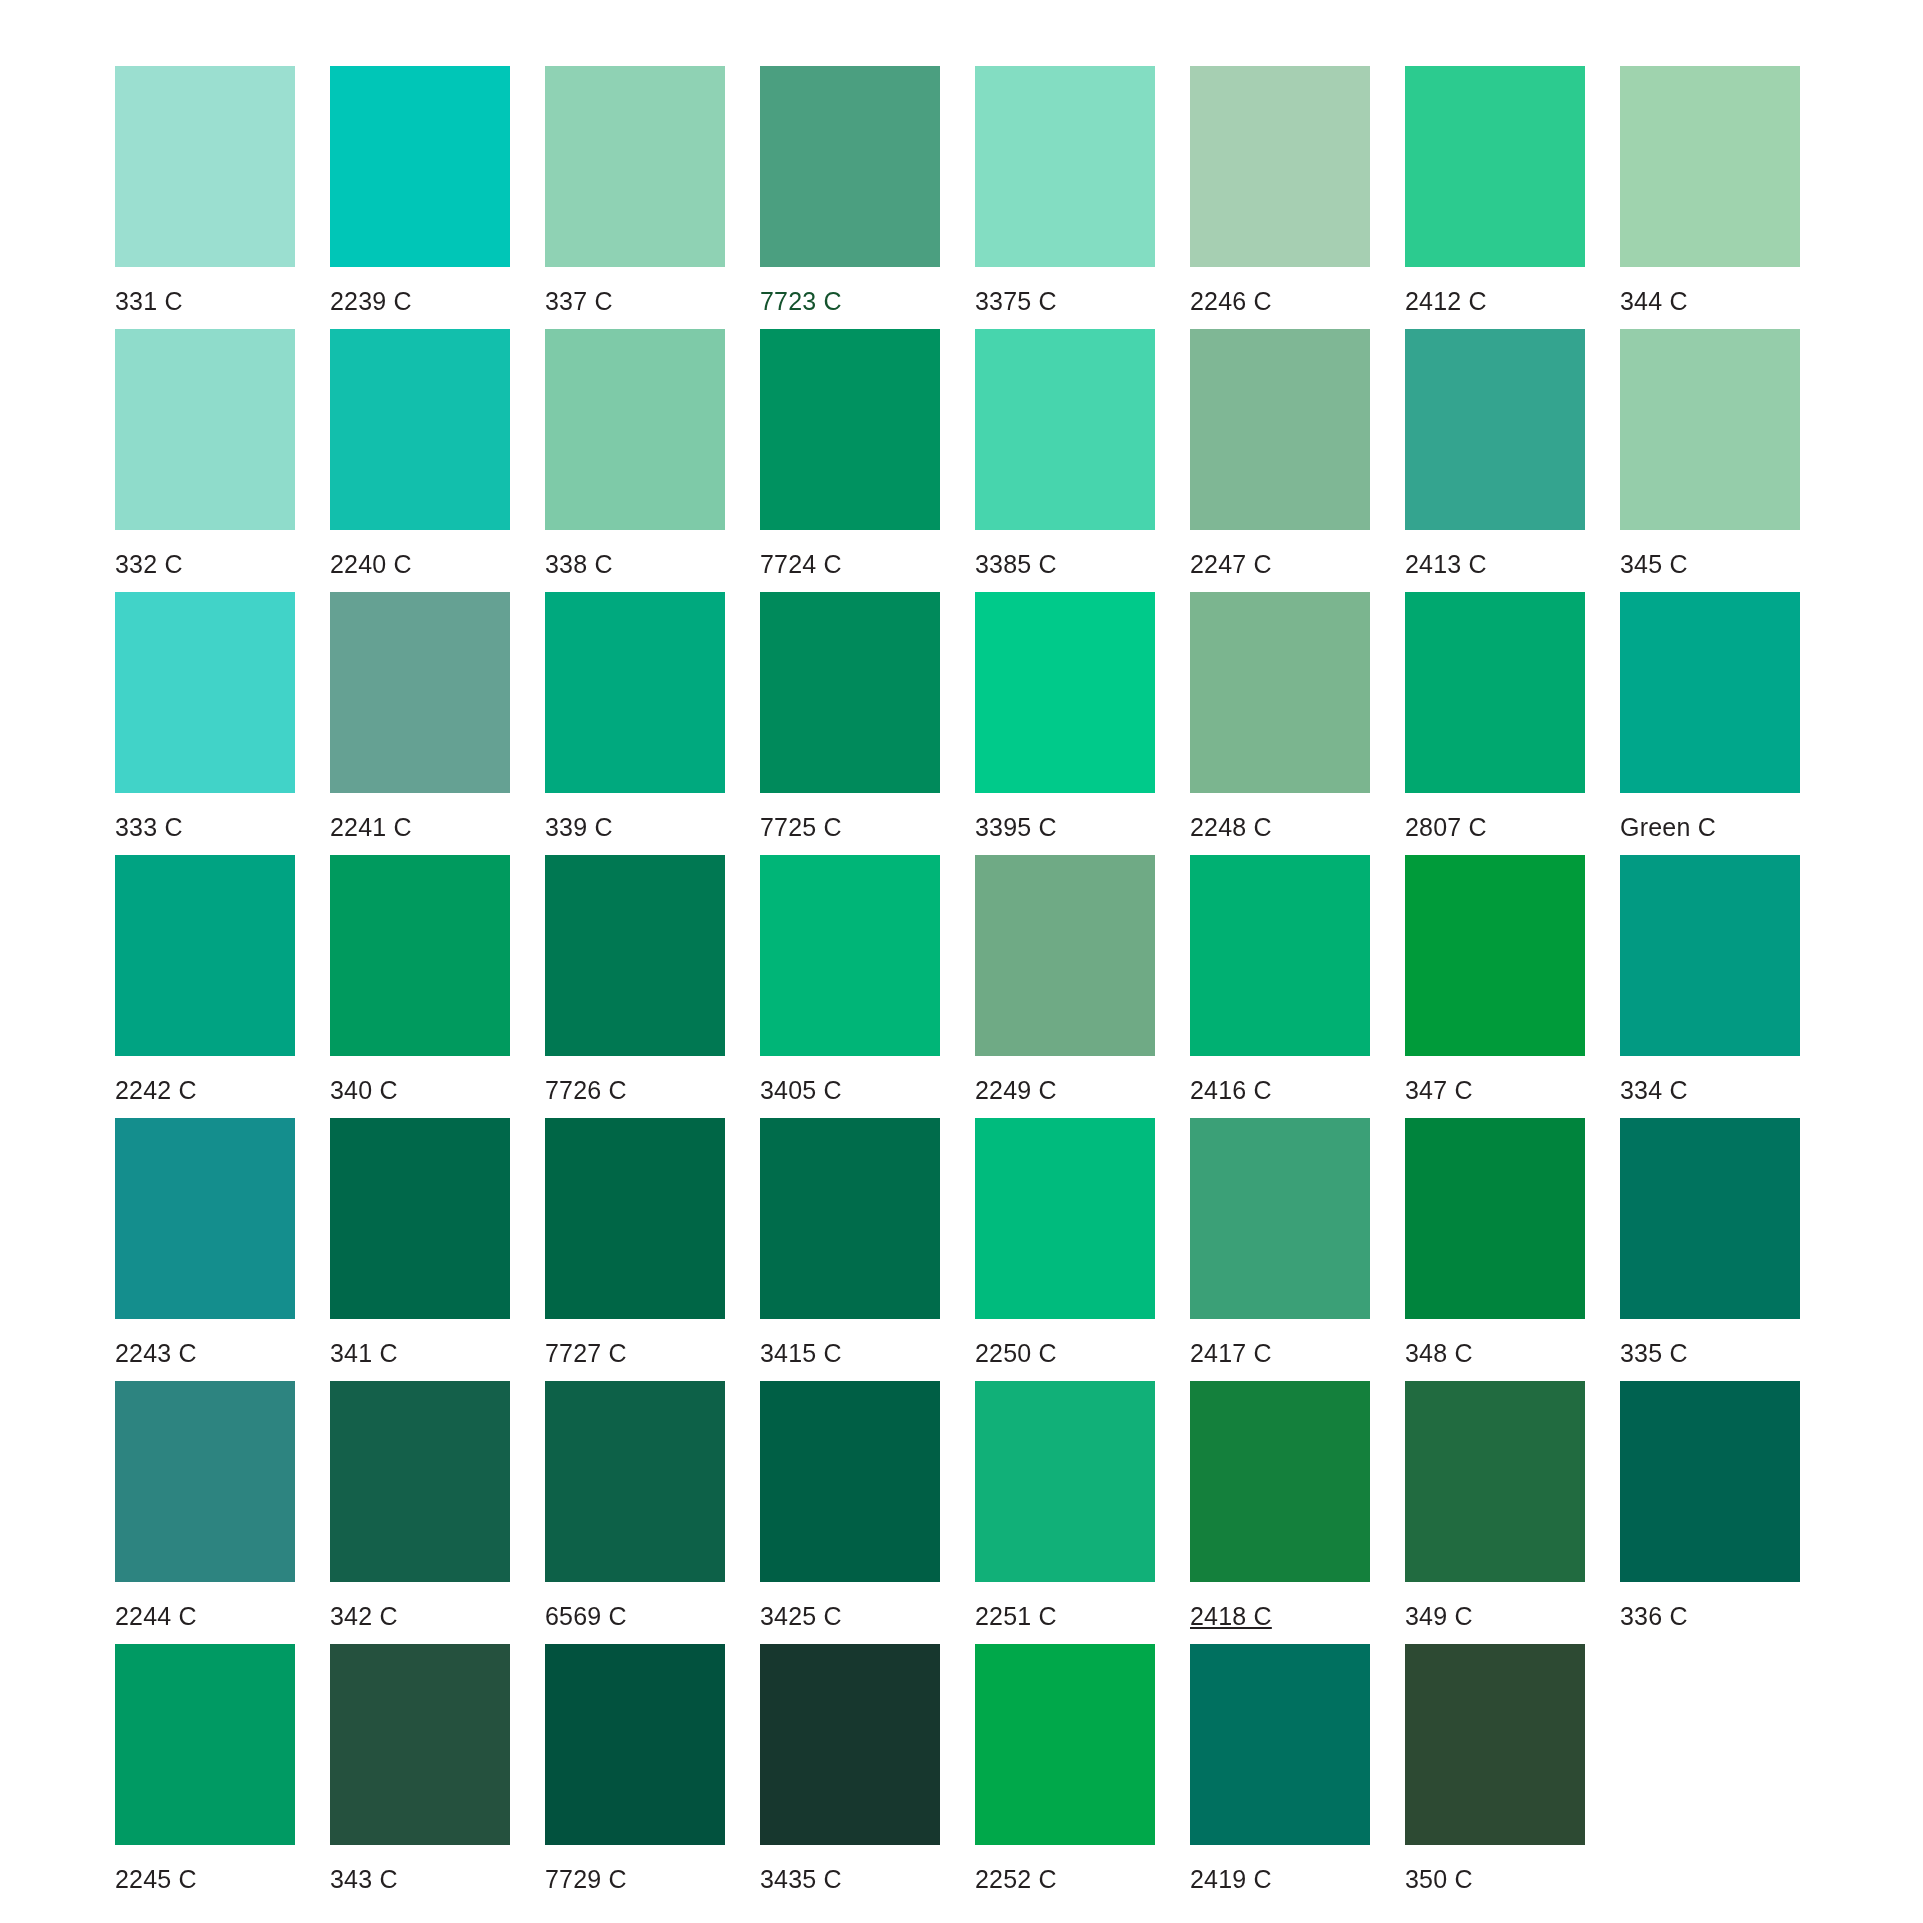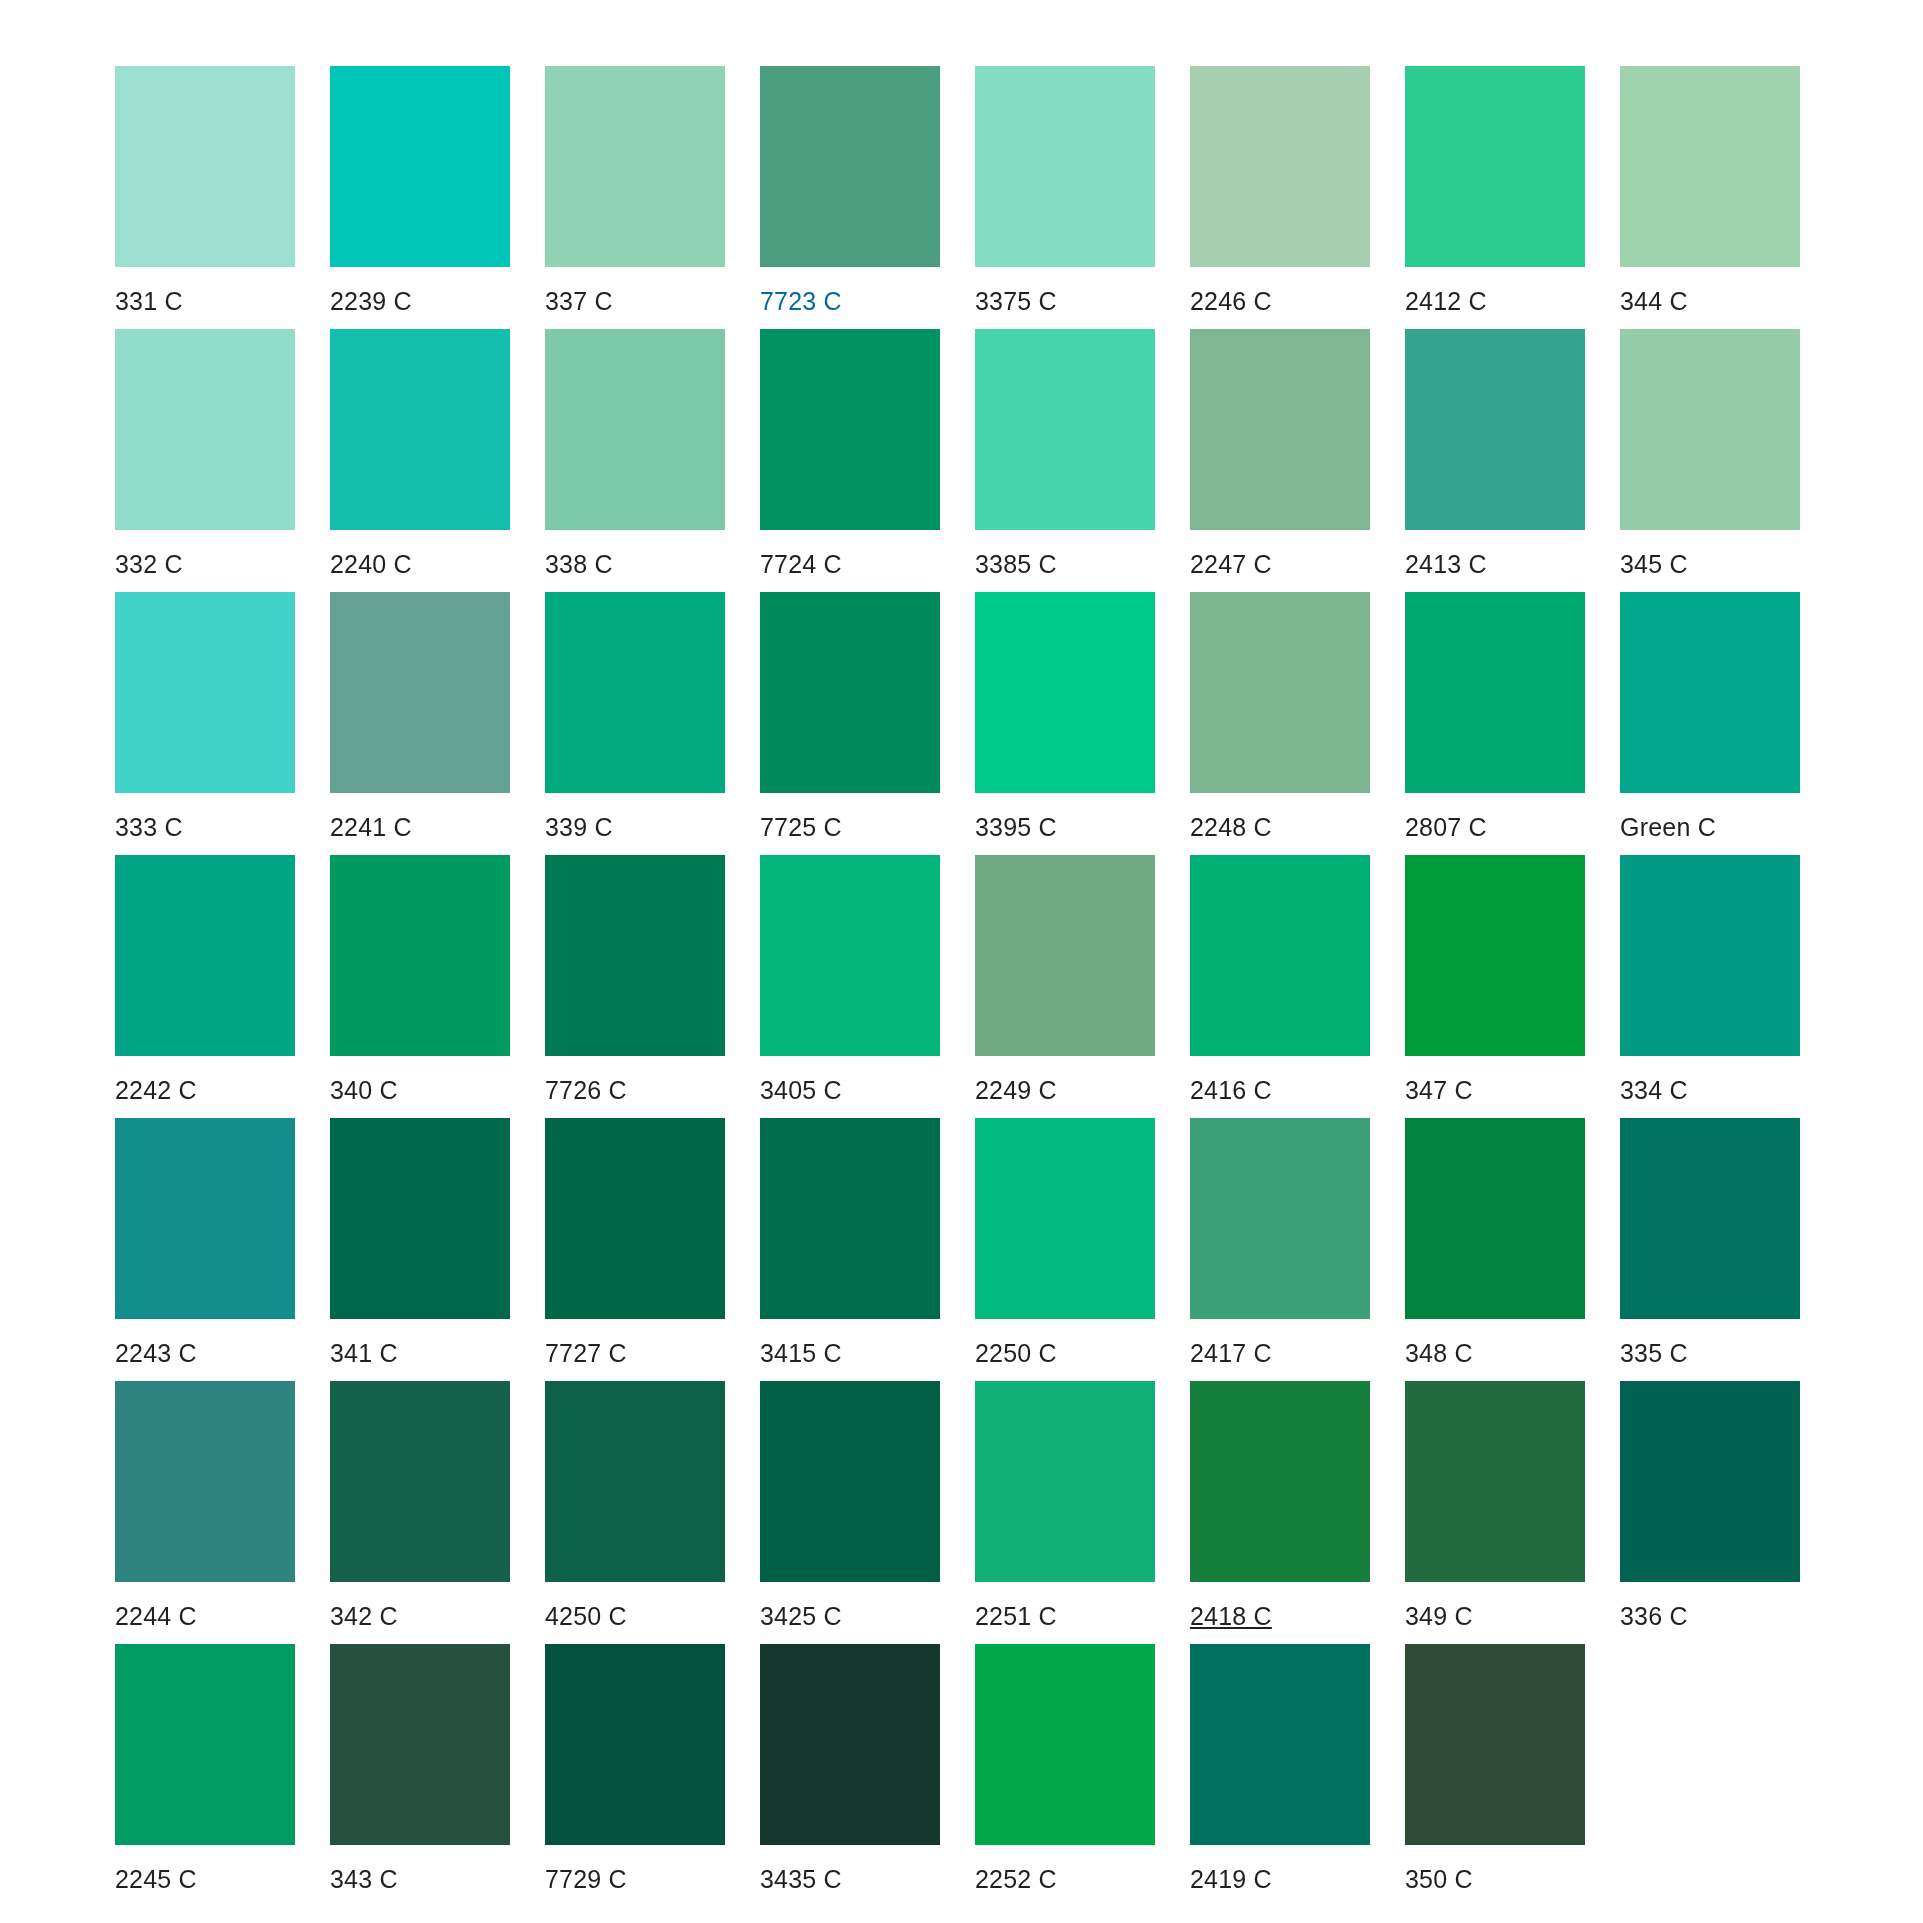--- a/index.html
+++ b/index.html
@@ -80,7 +80,7 @@
       </div>
       <div class="swatch-cell">
         <div class="swatch-chip" style="background-color: rgb(75, 159, 128);"></div>
-        <span class="swatch-label" style="color: #0369a1;">7723 C</span>
+        <span class="swatch-label" style="color: #14532d;">7723 C</span>
       </div>
       <div class="swatch-cell">
         <div class="swatch-chip" style="background-color: rgb(131, 221, 194);"></div>

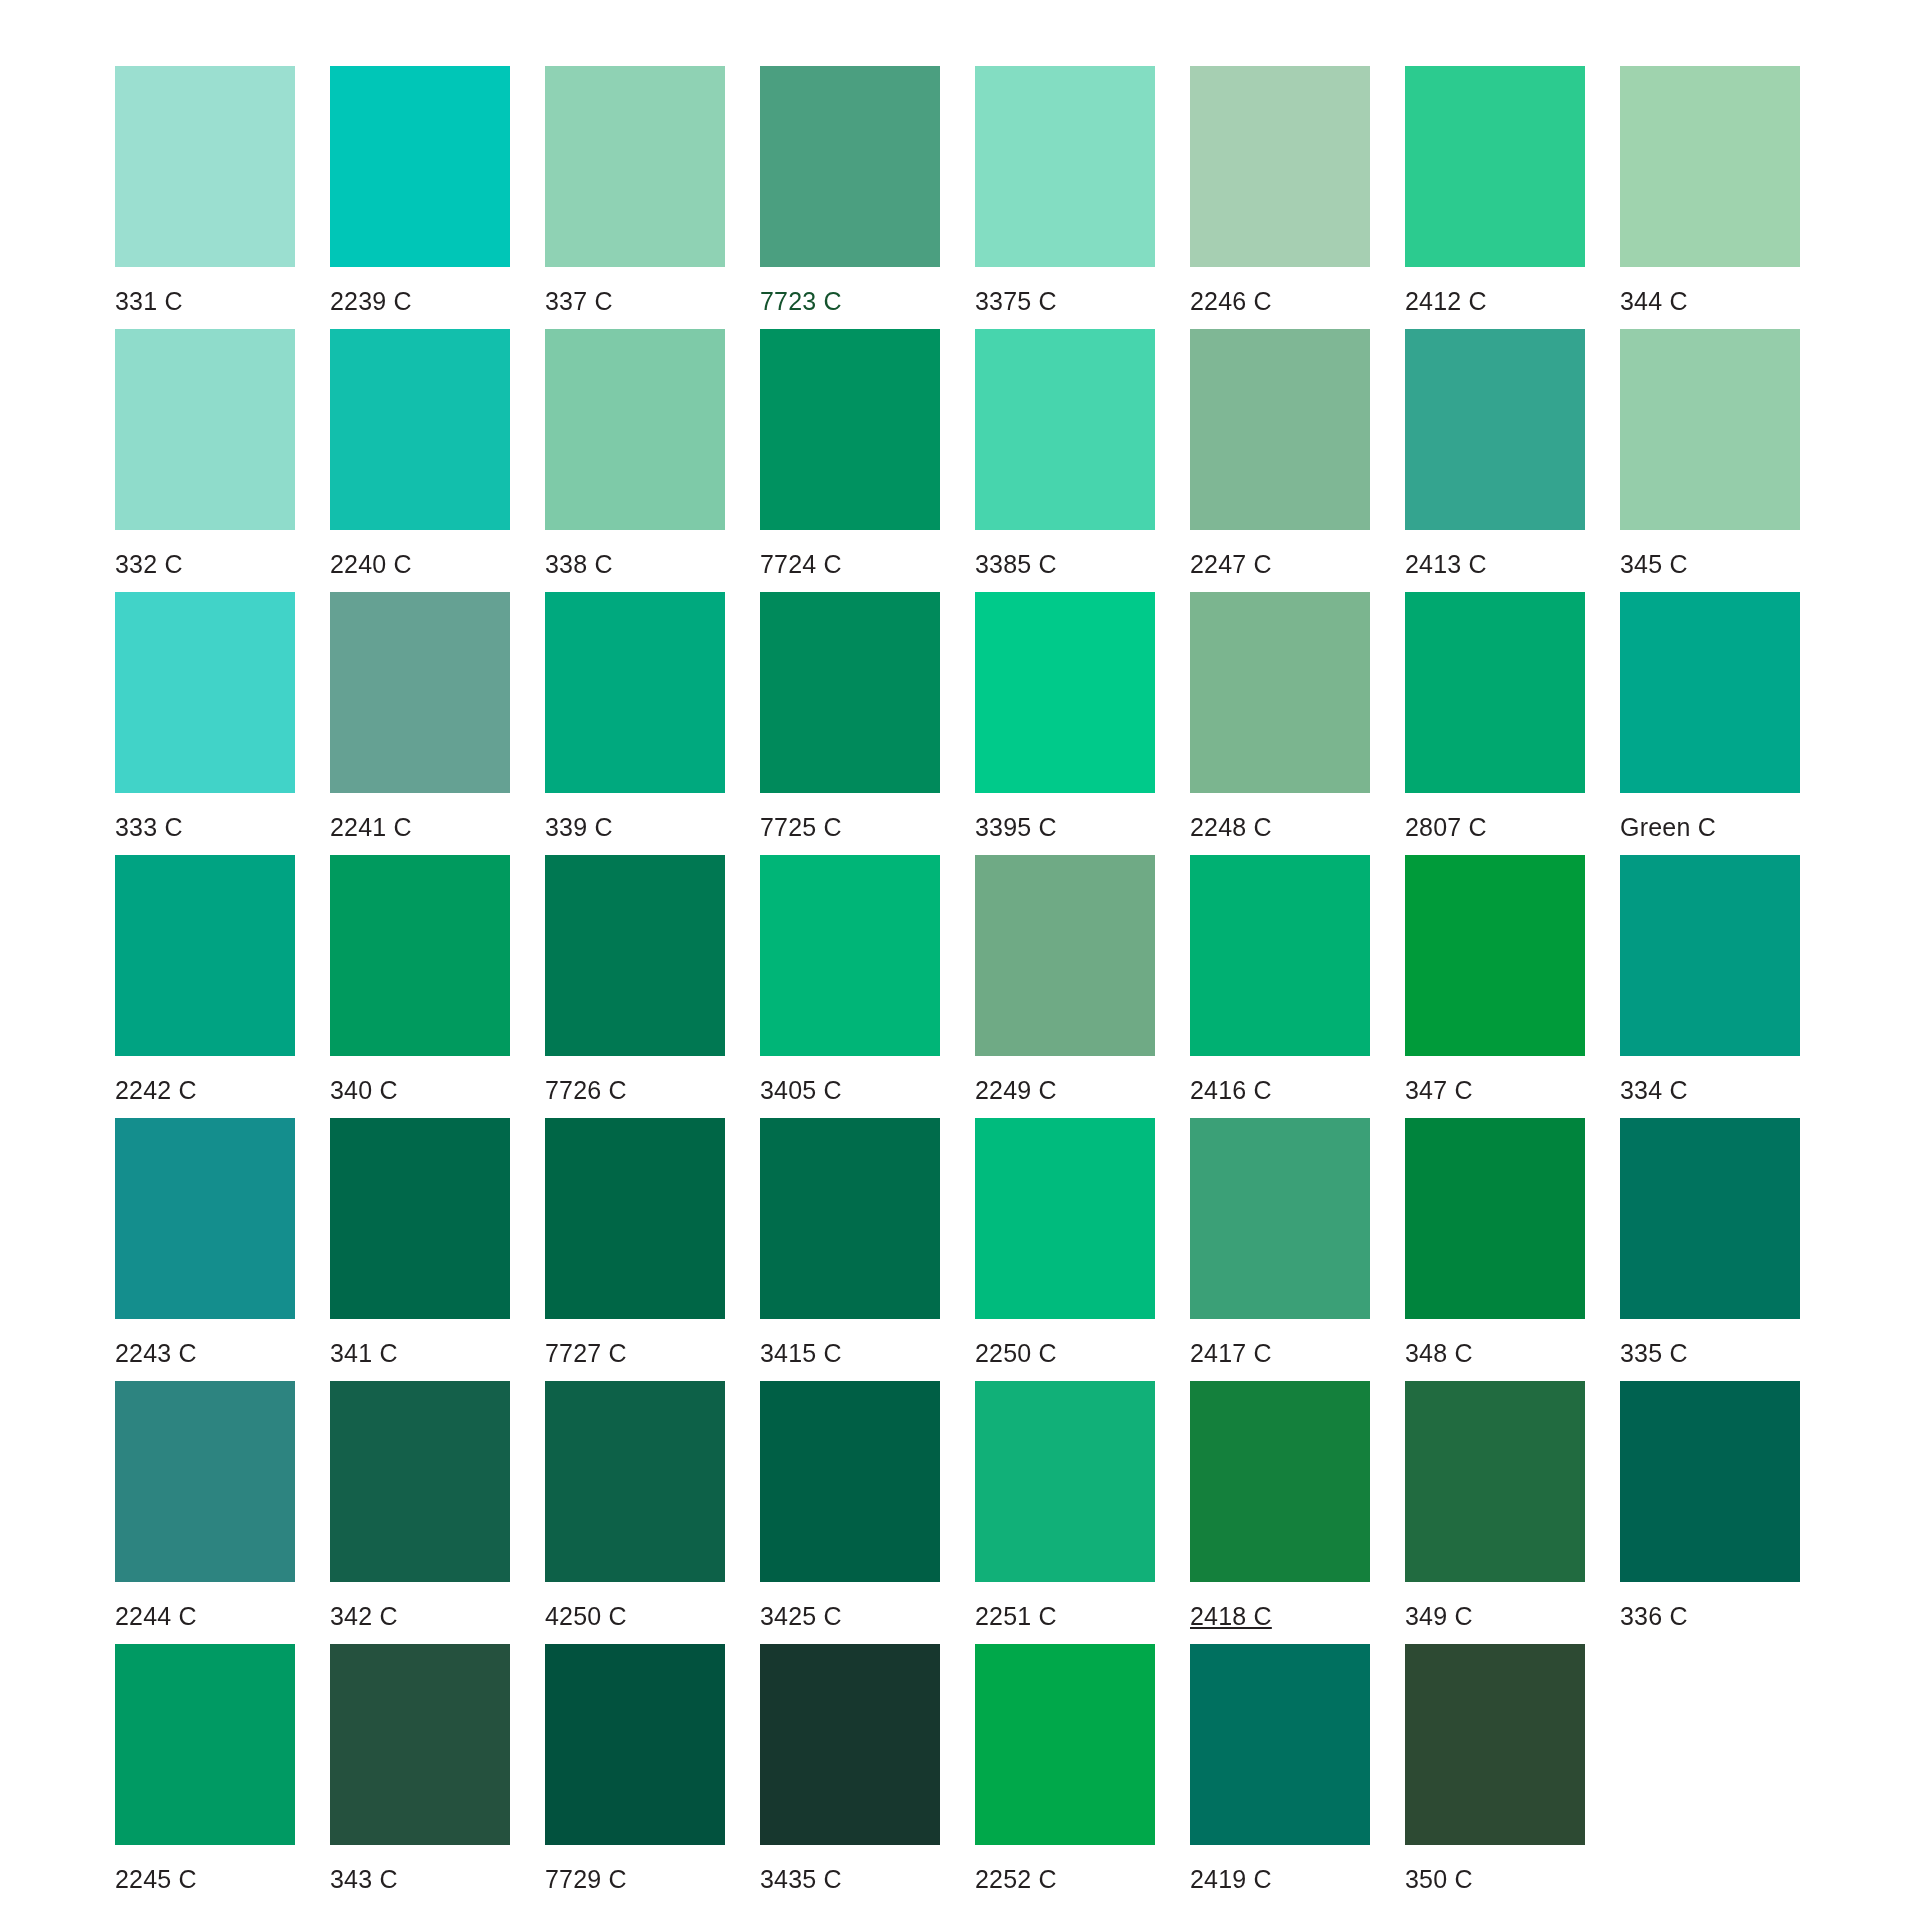--- a/index.html
+++ b/index.html
@@ -236,7 +236,7 @@
       </div>
       <div class="swatch-cell">
         <div class="swatch-chip" style="background-color: rgb(13, 97, 72);"></div>
-        <span class="swatch-label" style="color: rgb(35, 31, 32);">4250 C</span>
+        <span class="swatch-label" style="color: rgb(35, 31, 32);">6569 C</span>
       </div>
       <div class="swatch-cell">
         <div class="swatch-chip" style="background-color: rgb(0, 95, 69);"></div>

